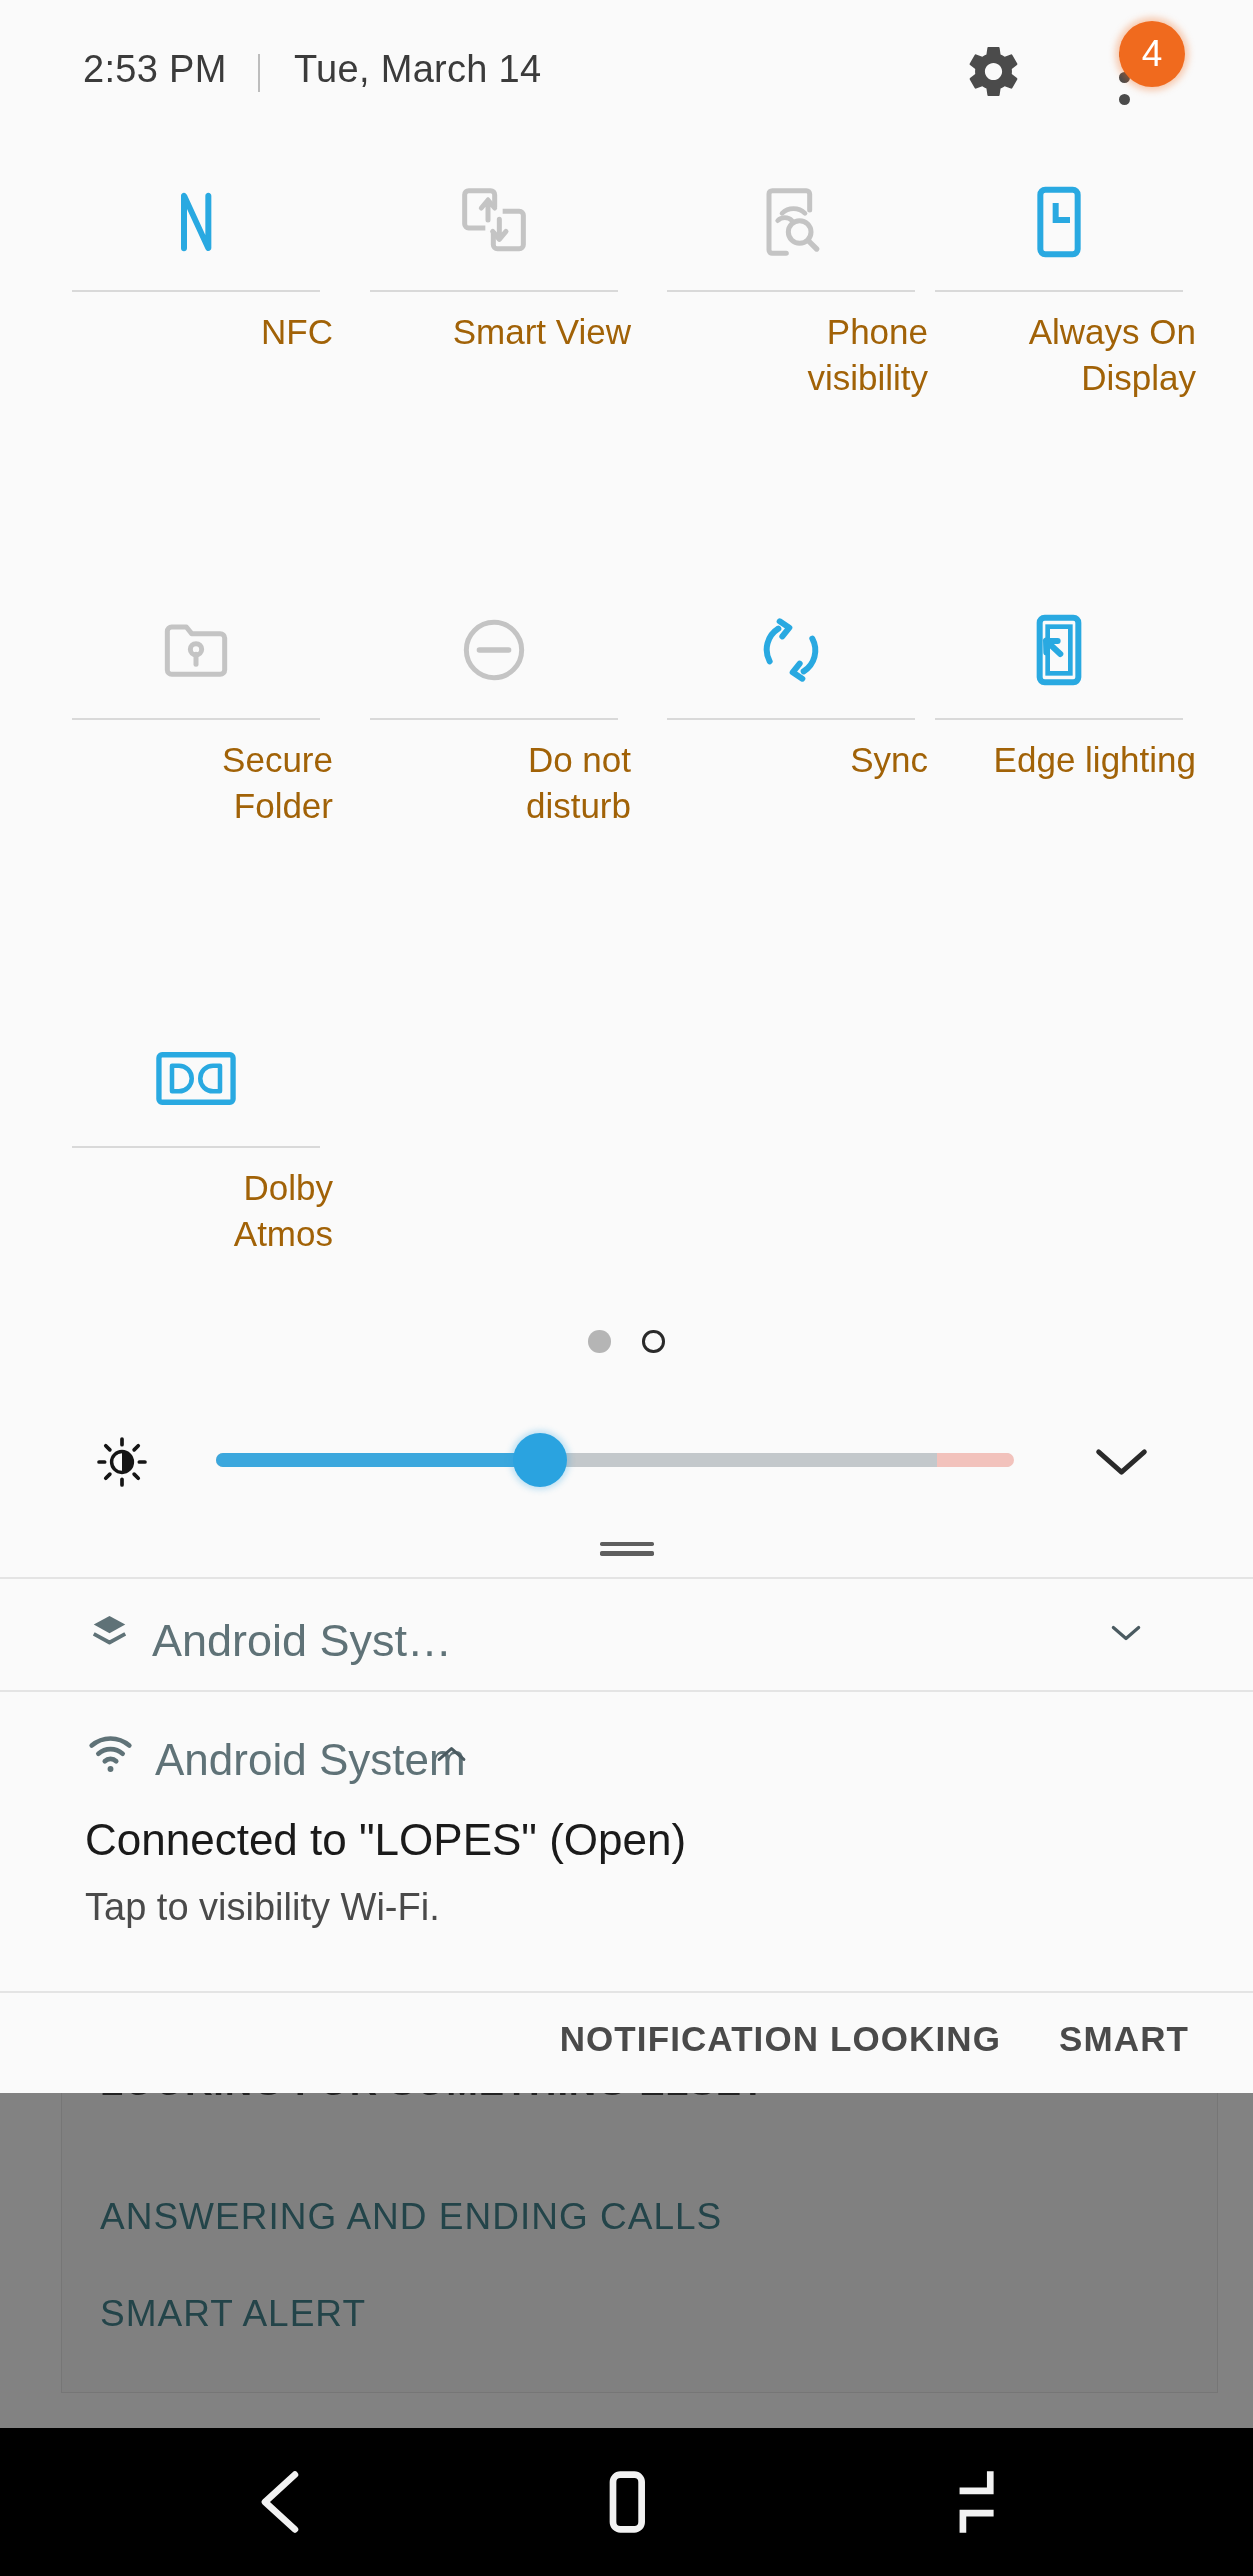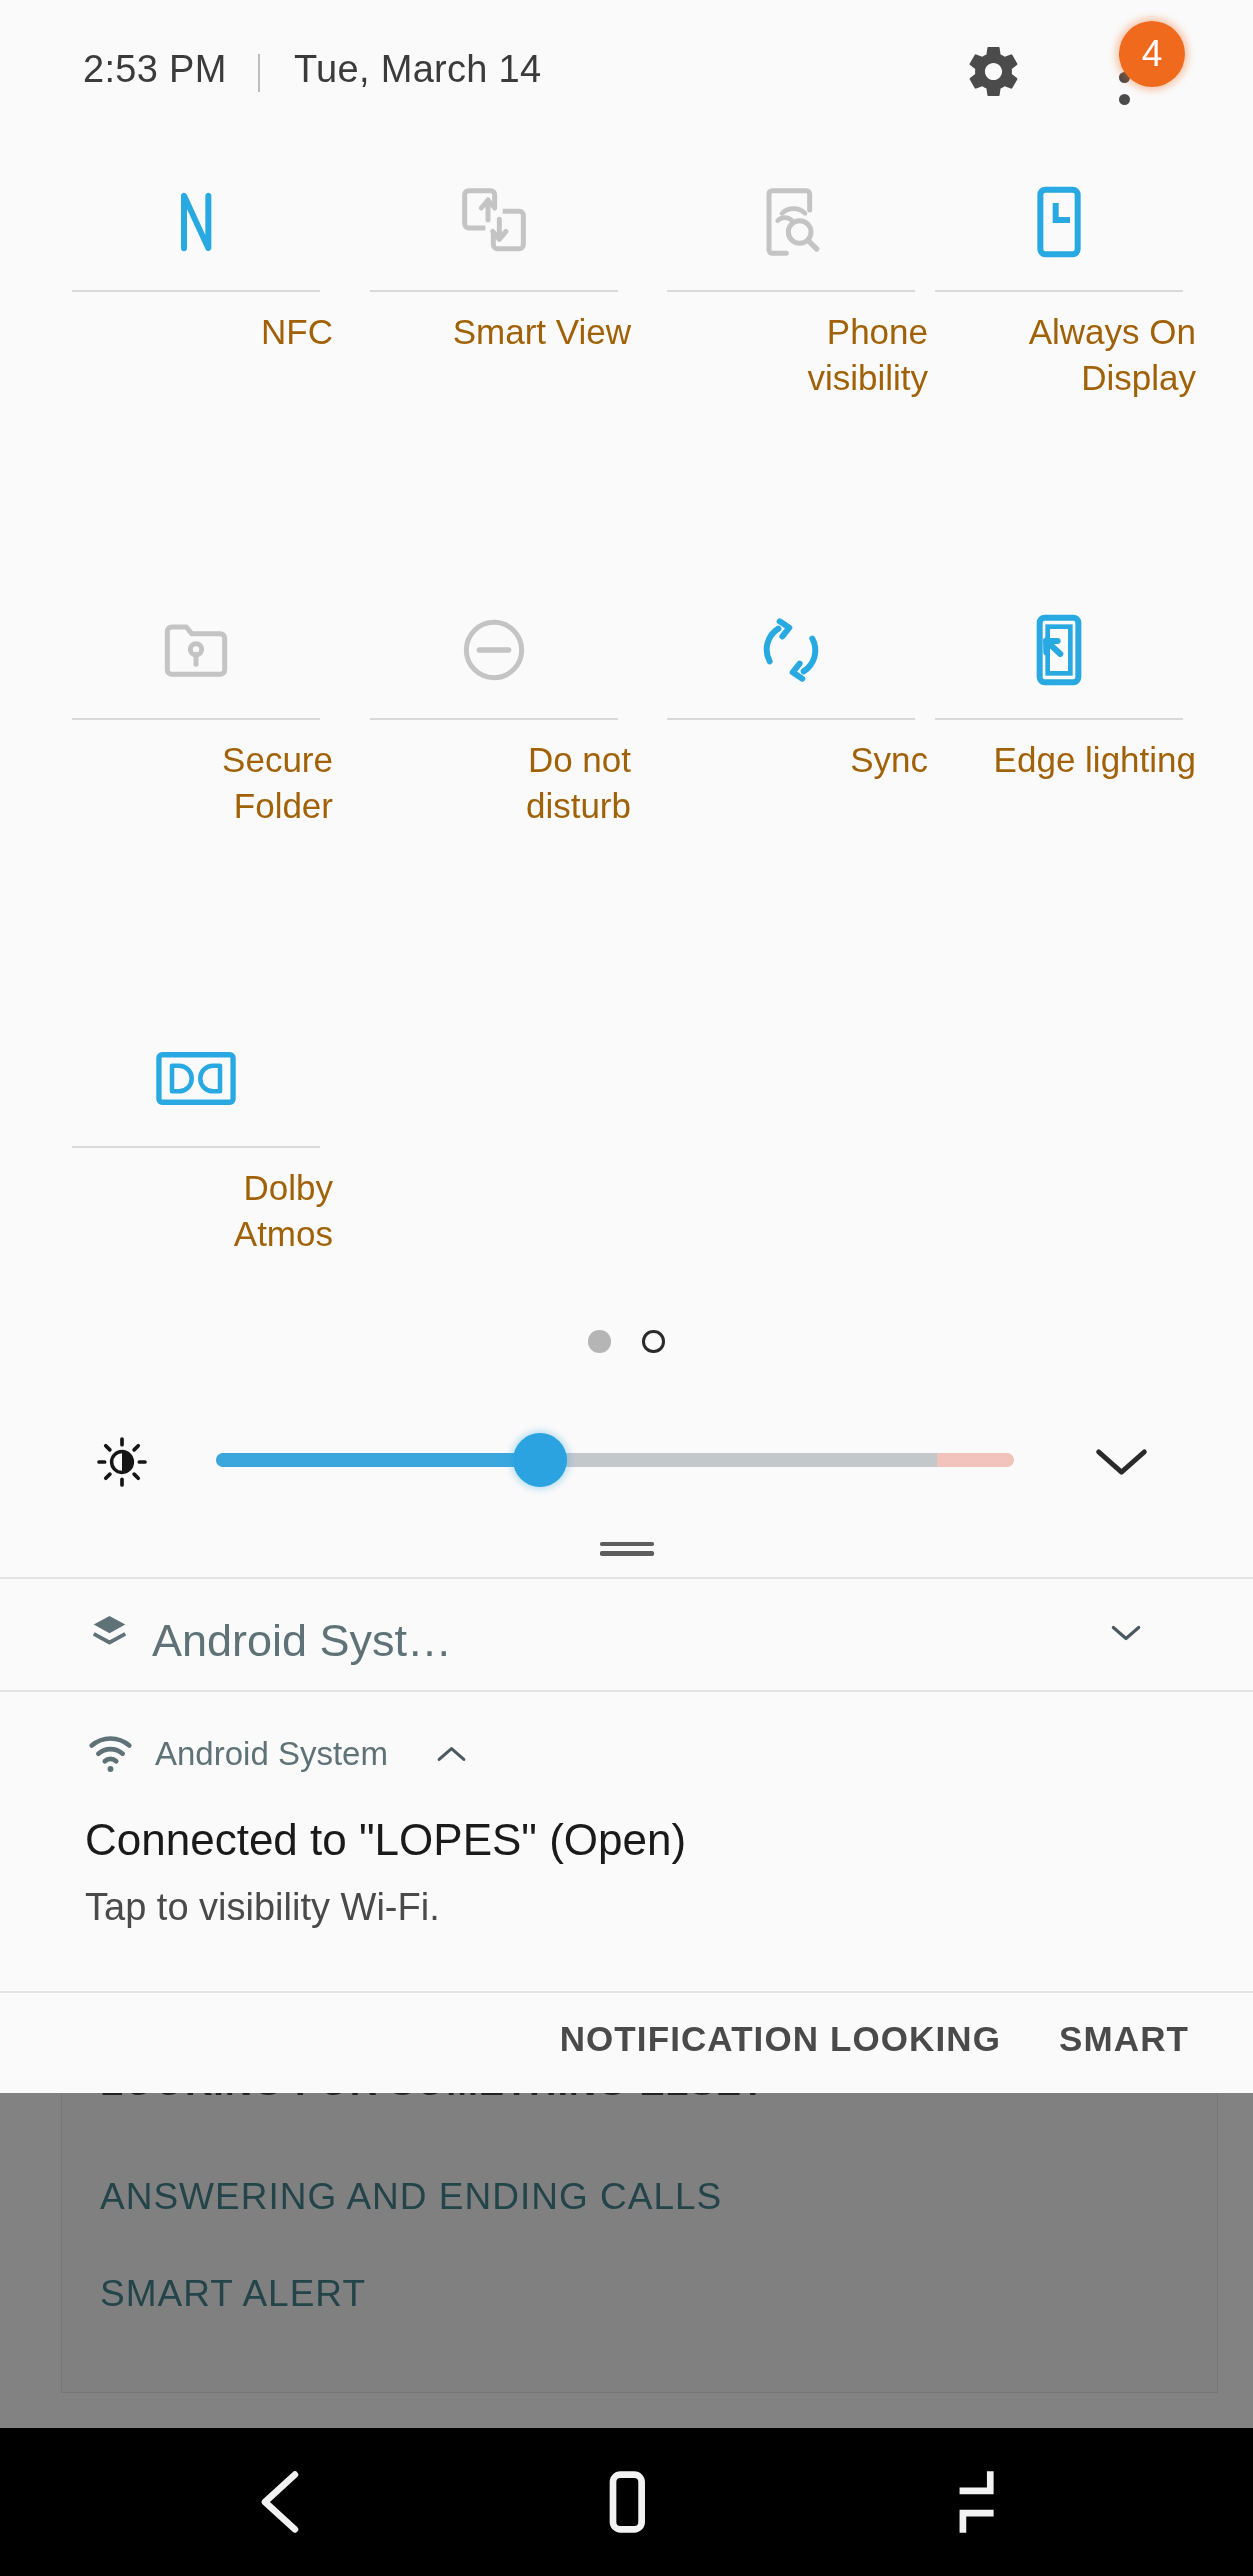--- a/index.html
+++ b/index.html
@@ -306,7 +306,7 @@
   #notif-2 .napp {
     position: absolute;
     left: 155px; top: 15.7px;
-    font-size: 33px;
+    font-size: 44px;
     color: #5f7277;
     white-space: nowrap;
   }

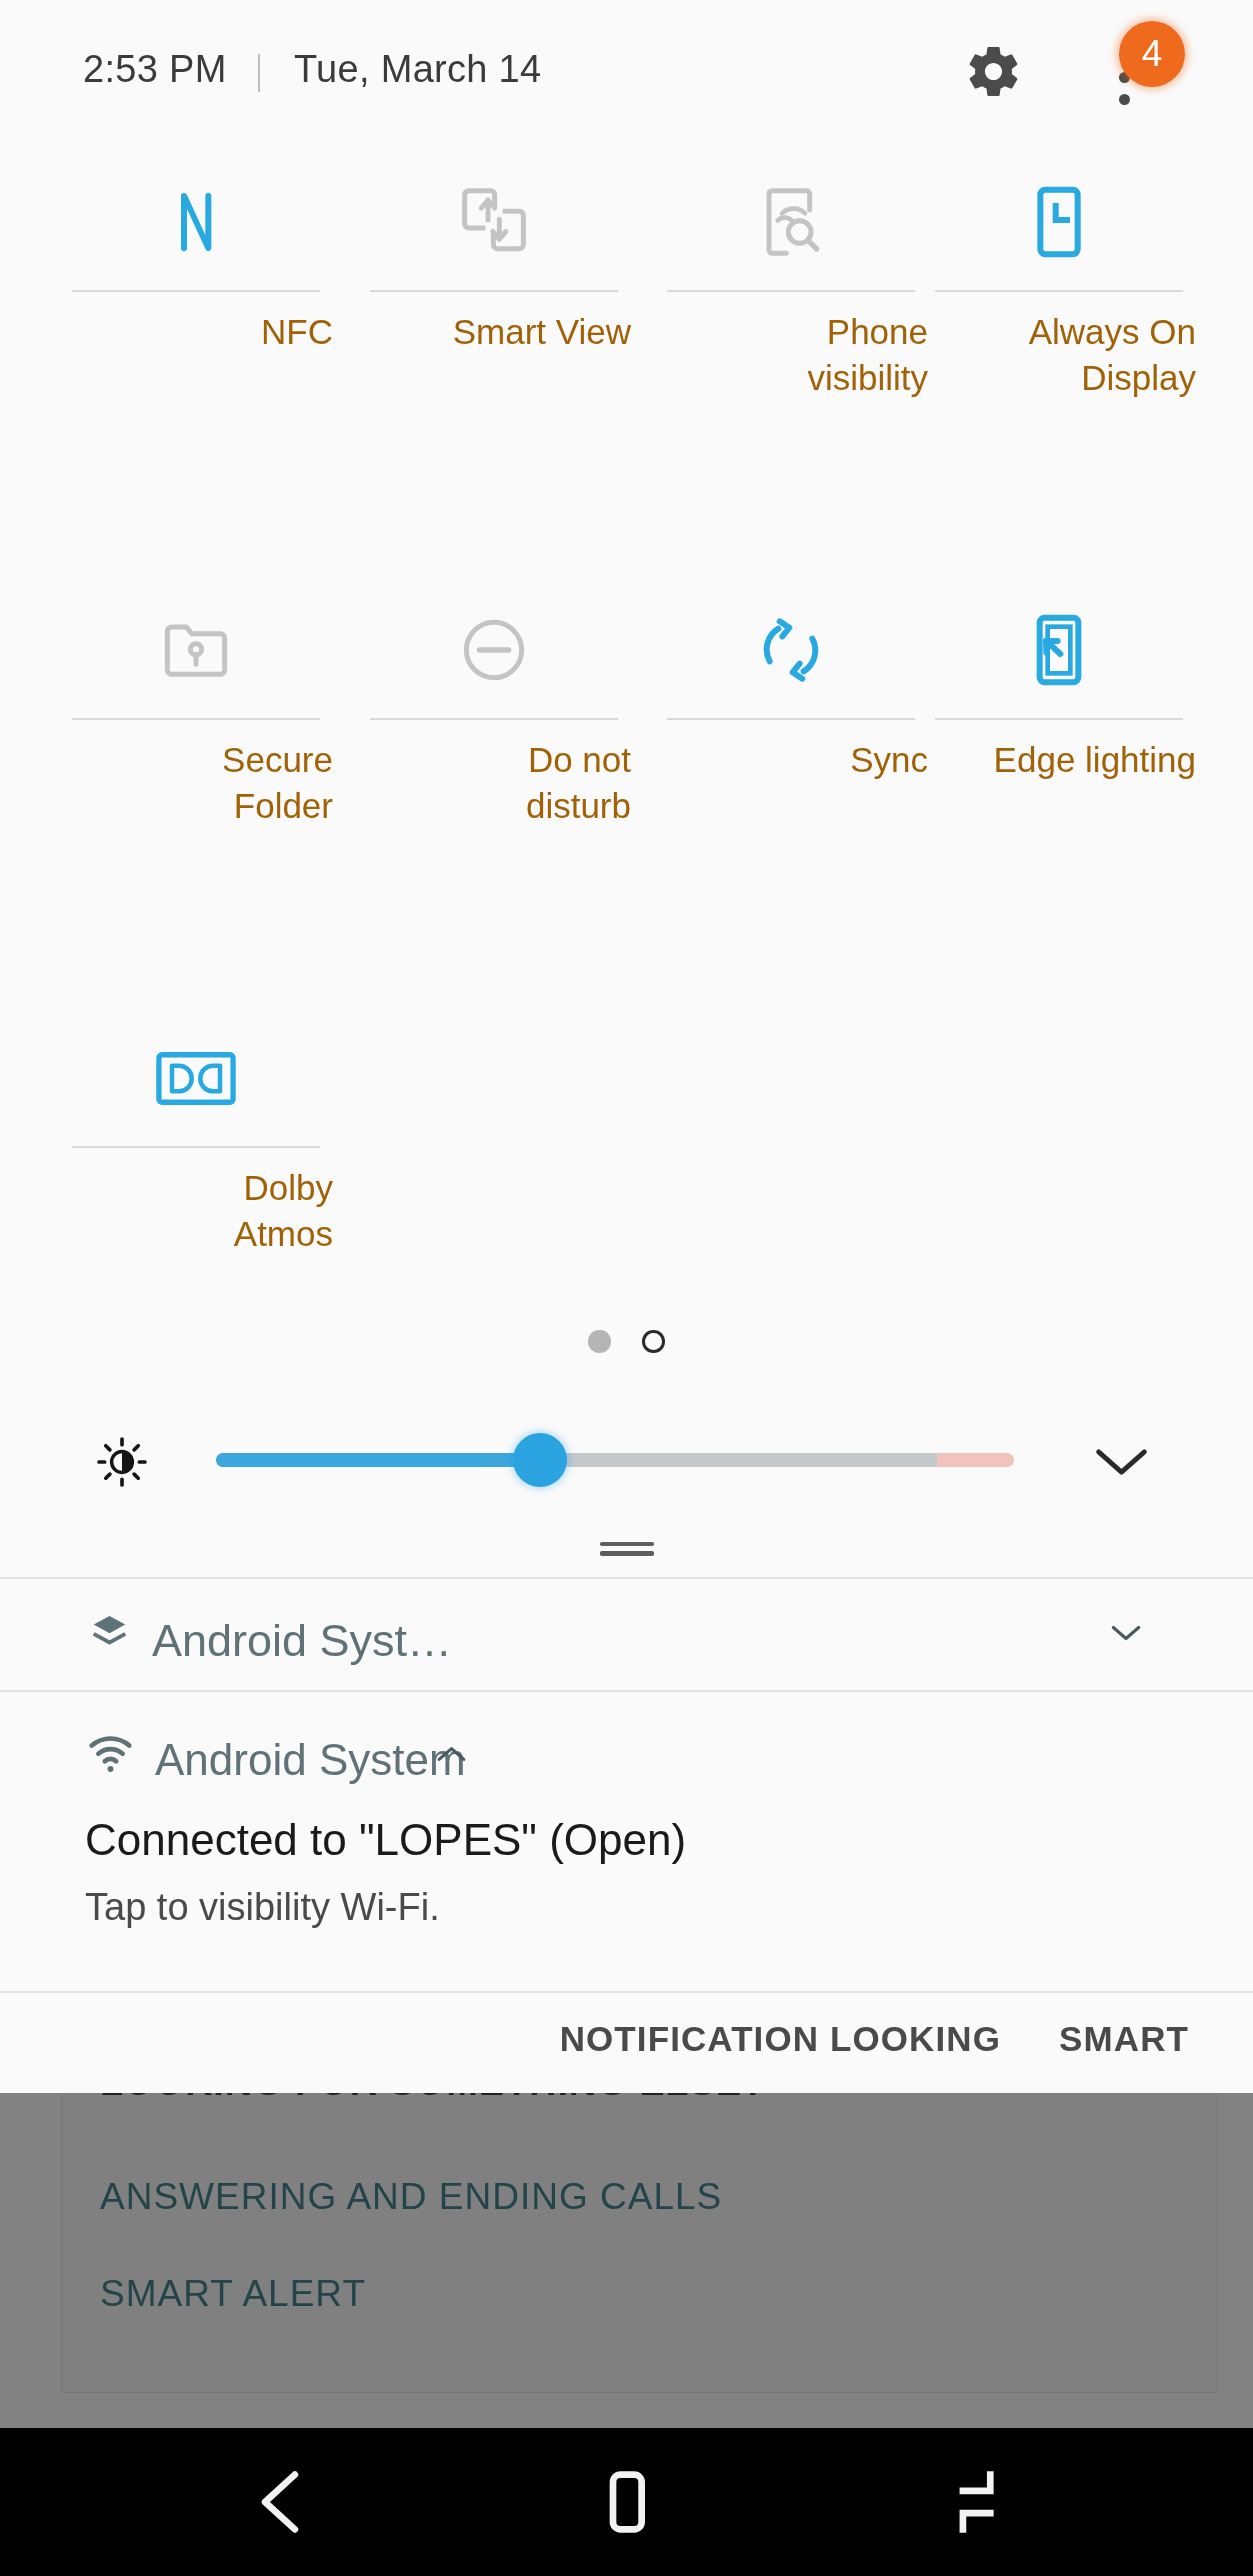--- a/index.html
+++ b/index.html
@@ -54,6 +54,7 @@
     letter-spacing: 1px;
     color: #1d6b78;
     white-space: nowrap;
+    margin-top: 20px;
   }
   #bg-link-1 { top: 2176px; }
   #bg-link-2 { top: 2273px; }

